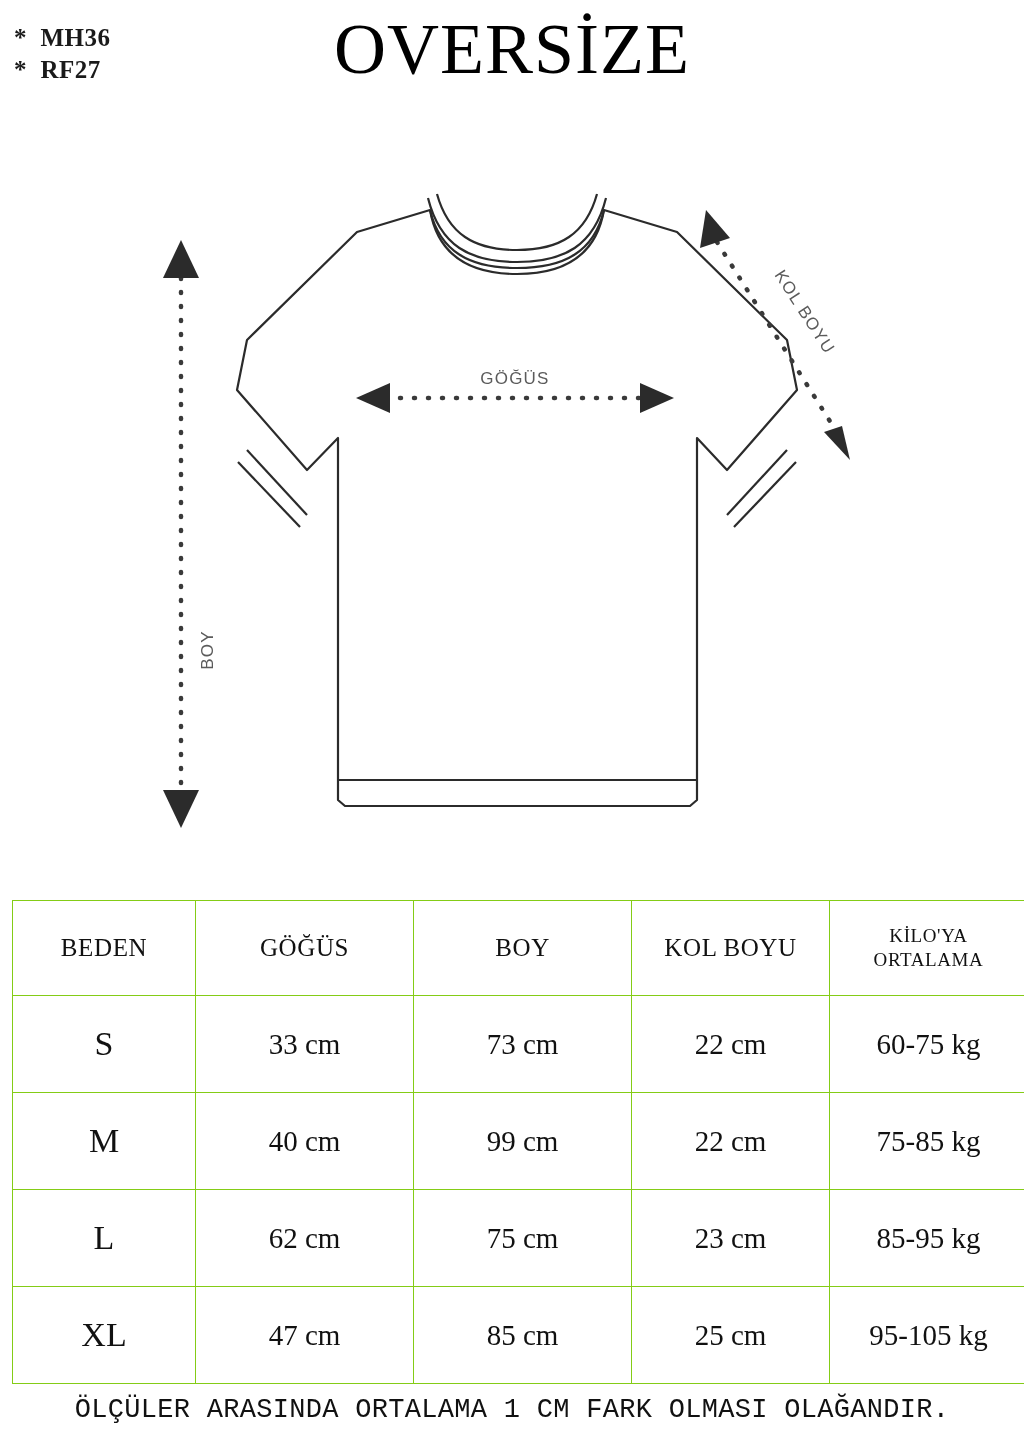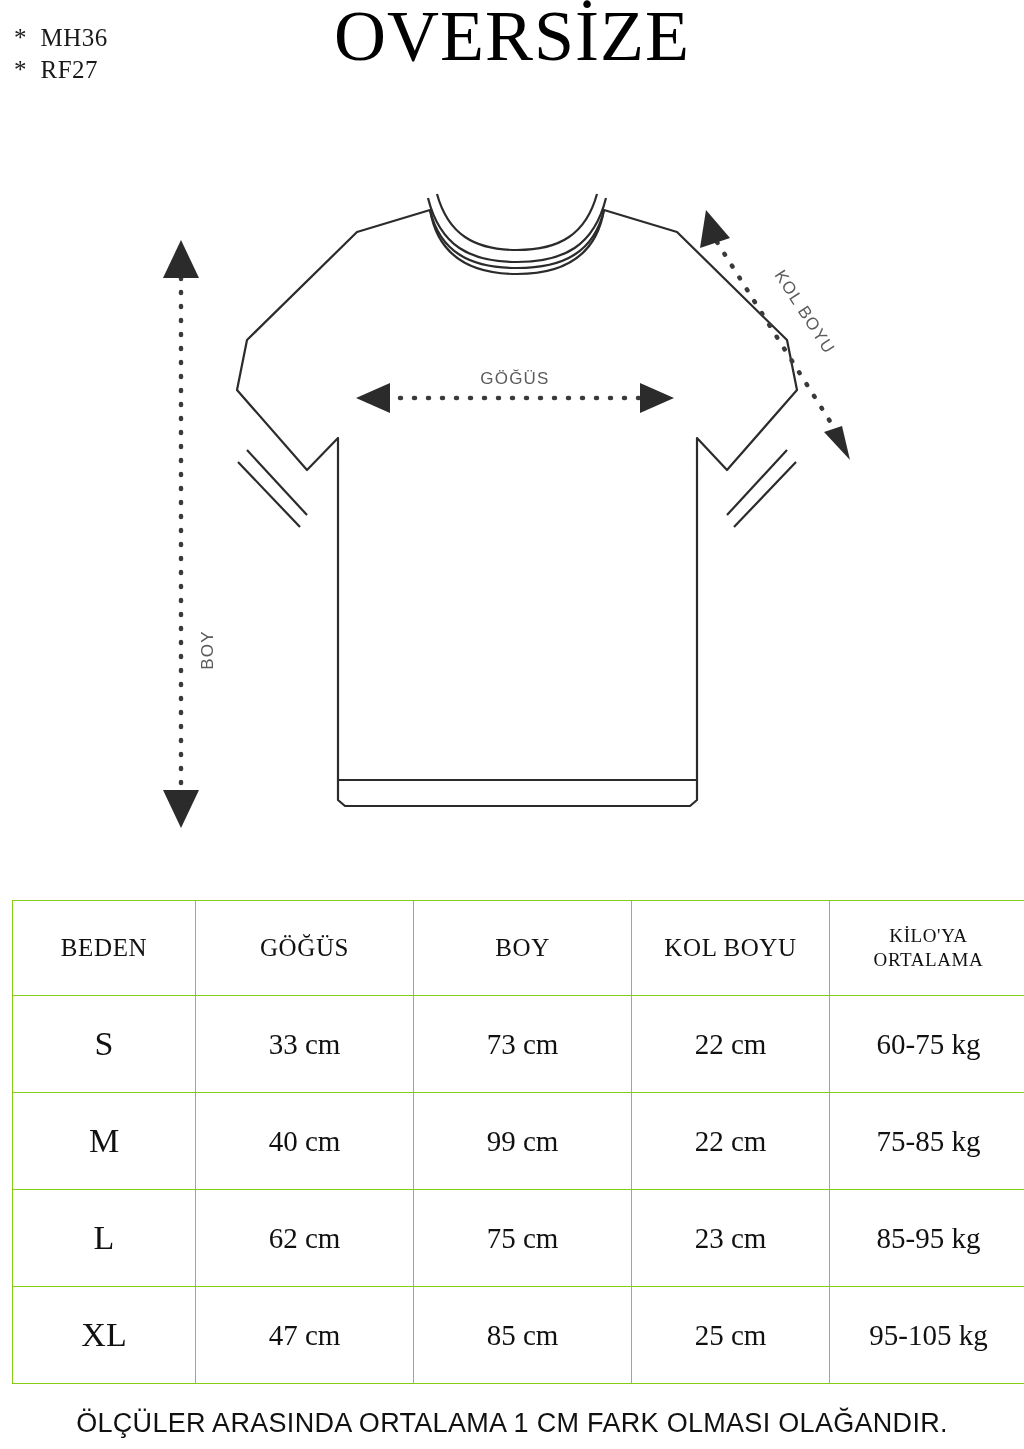--- a/index.html
+++ b/index.html
@@ -29,6 +29,7 @@
   }
   .codes div {
     white-space: pre;
+    font-weight: bold;
   }
 
   .title {

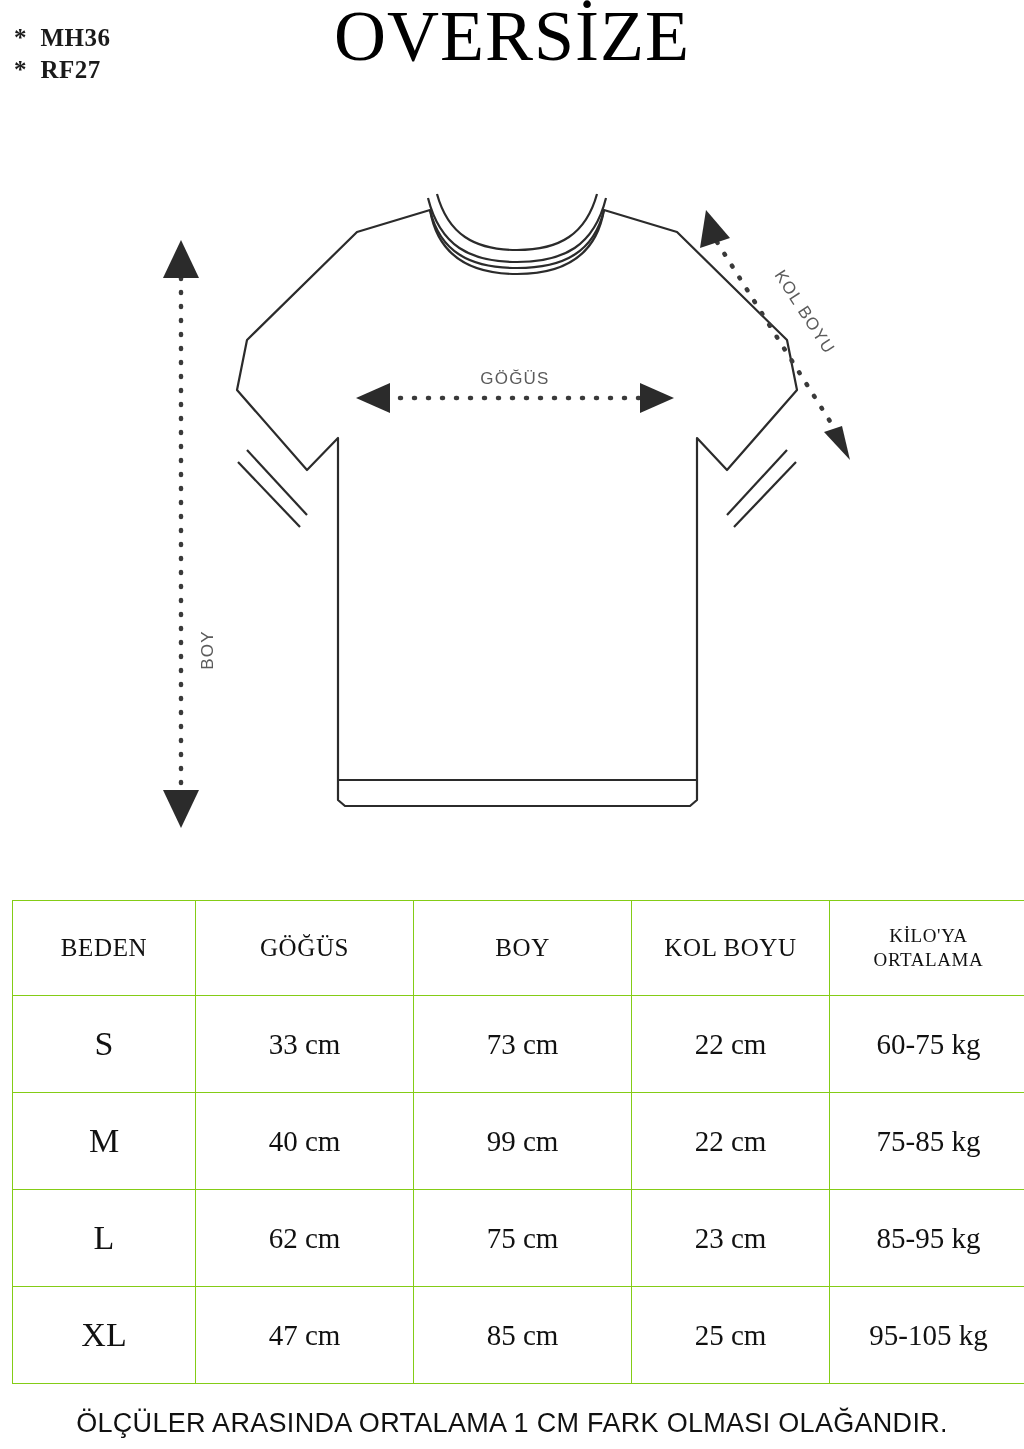--- a/index.html
+++ b/index.html
@@ -34,7 +34,7 @@
 
   .title {
     position: absolute;
-    top: 0;
+    top: 13px;
     left: 0;
     width: 1024px;
     text-align: center;

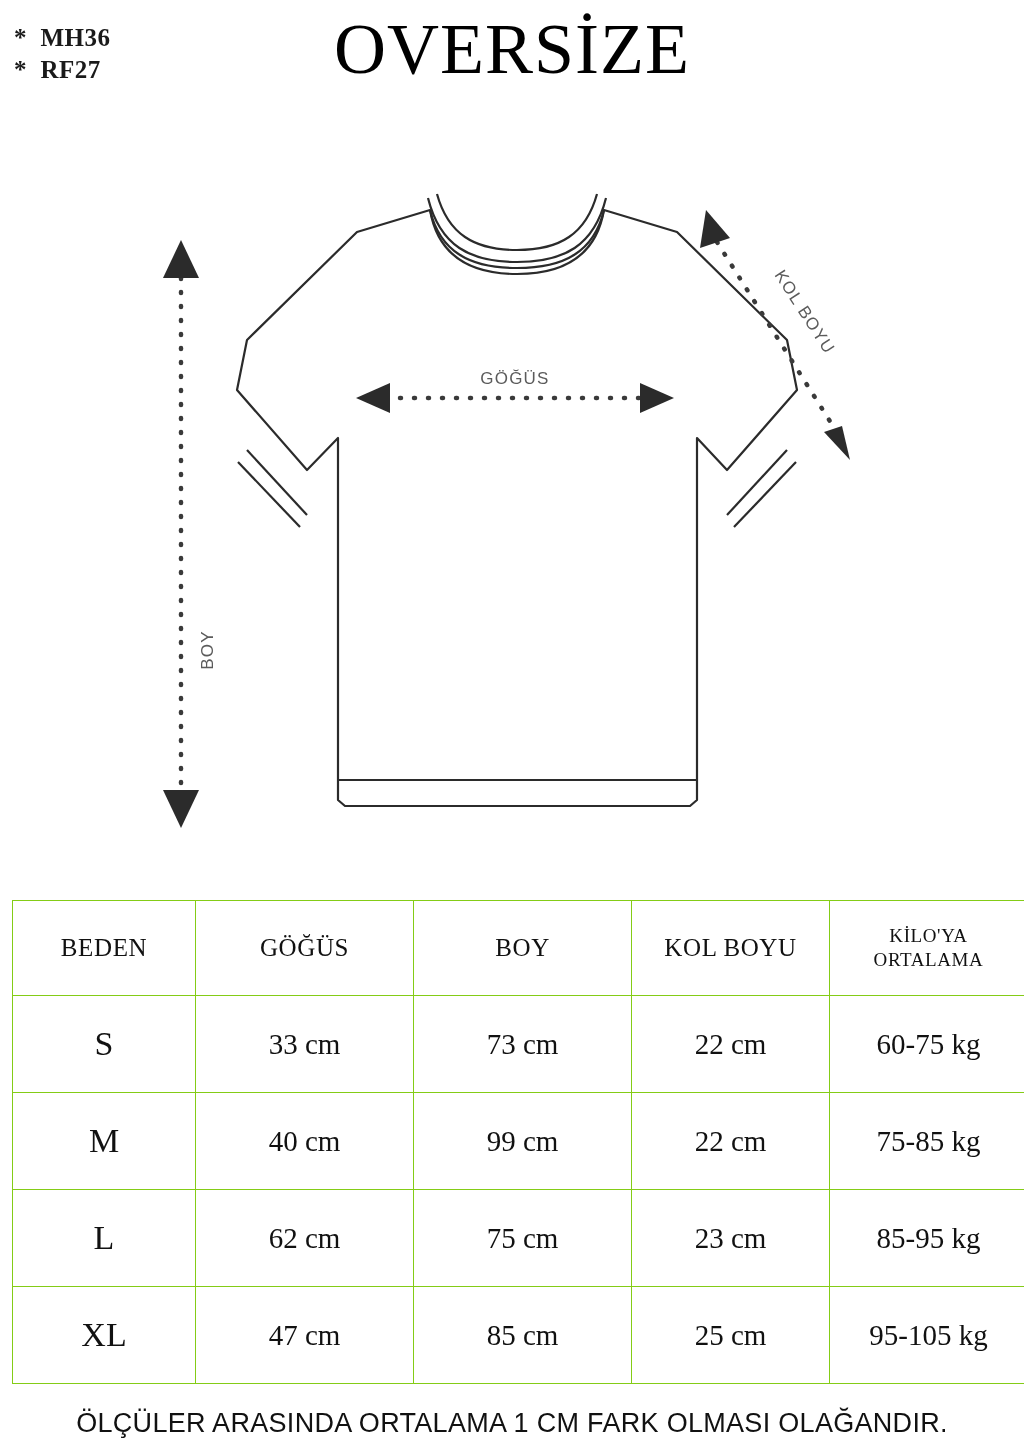--- a/index.html
+++ b/index.html
@@ -117,11 +117,10 @@
     left: 0;
     width: 1024px;
     text-align: center;
-    font-family: Liberation Sans, sans-serif;
+    font-family: Liberation Mono, monospace;
     font-size: 27px;
     letter-spacing: 0.3px;
     color: #111111;
-    margin-top: 13px;
   }
 </style>
 </head>

